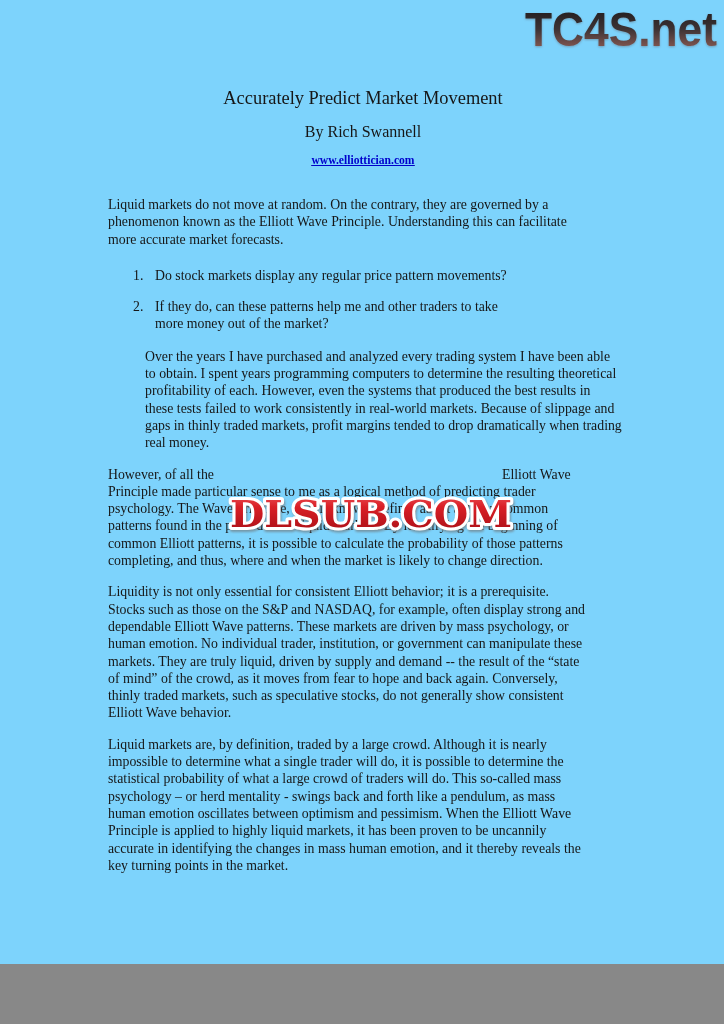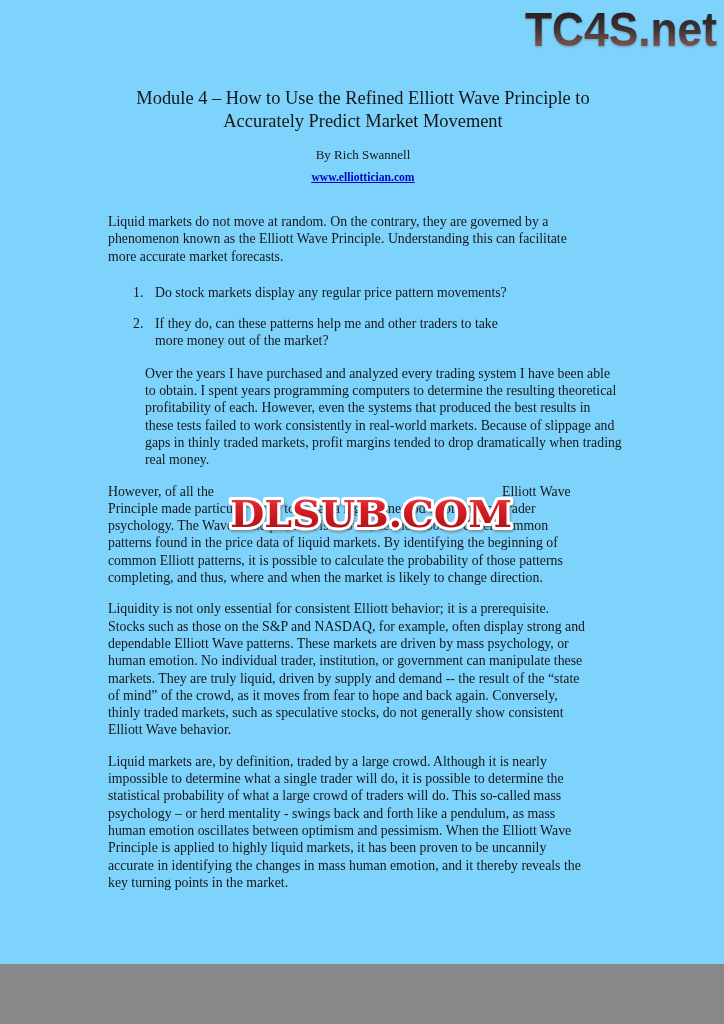--- a/index.html
+++ b/index.html
@@ -52,7 +52,6 @@
   <div class="doc">
 
     <div class="title">
-      <div>Module 4 – How to Use the Refined Elliott Wave Principle to</div>
       <div>Accurately Predict Market Movement</div>
     </div>
 

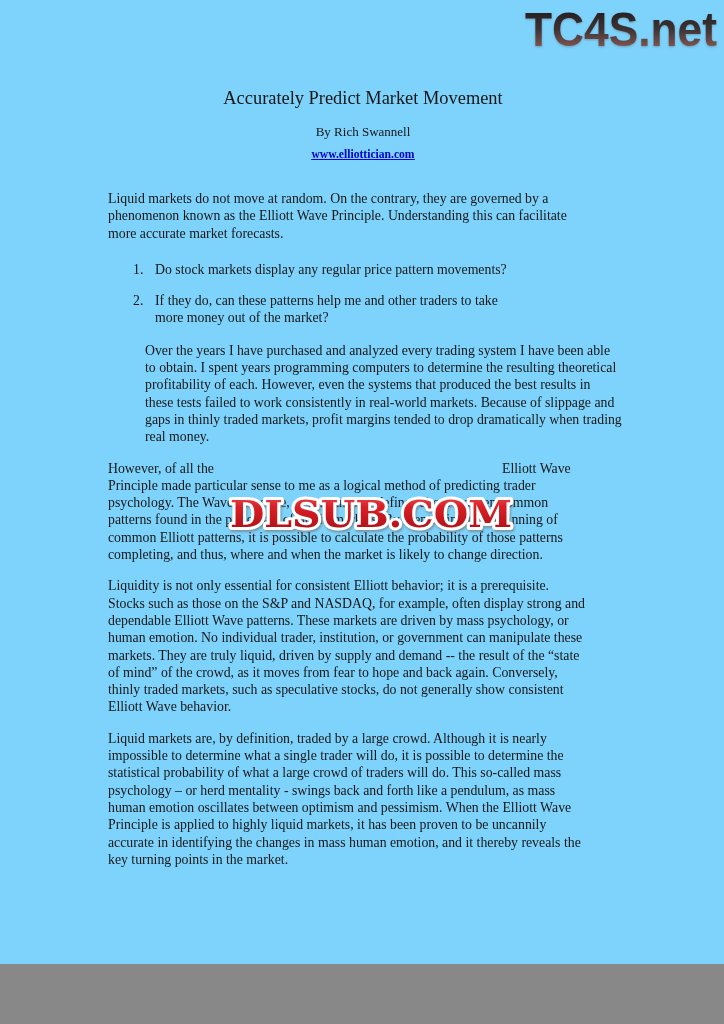--- a/index.html
+++ b/index.html
@@ -17,7 +17,7 @@
   
   .doc{position:absolute;left:108px;top:87px;width:526px;font-size:13.8px;line-height:17.3px;}
   .title{width:510px;text-align:center;font-size:18.4px;line-height:23px;}
-  .byline{width:510px;text-align:center;font-size:13px;line-height:14px;margin-top:15px;}
+  .byline{width:510px;text-align:center;font-size:16px;line-height:14px;margin-top:15px;}
   .weblink-row{width:510px;text-align:center;font-size:11.6px;line-height:14px;margin-top:9px;text-decoration:underline;}
   a.weblink{color:#0000cc;font-weight:bold;text-decoration:underline;cursor:pointer;}
   p.body-p{white-space:pre-line;margin:17px 0 0 0;padding:0;}

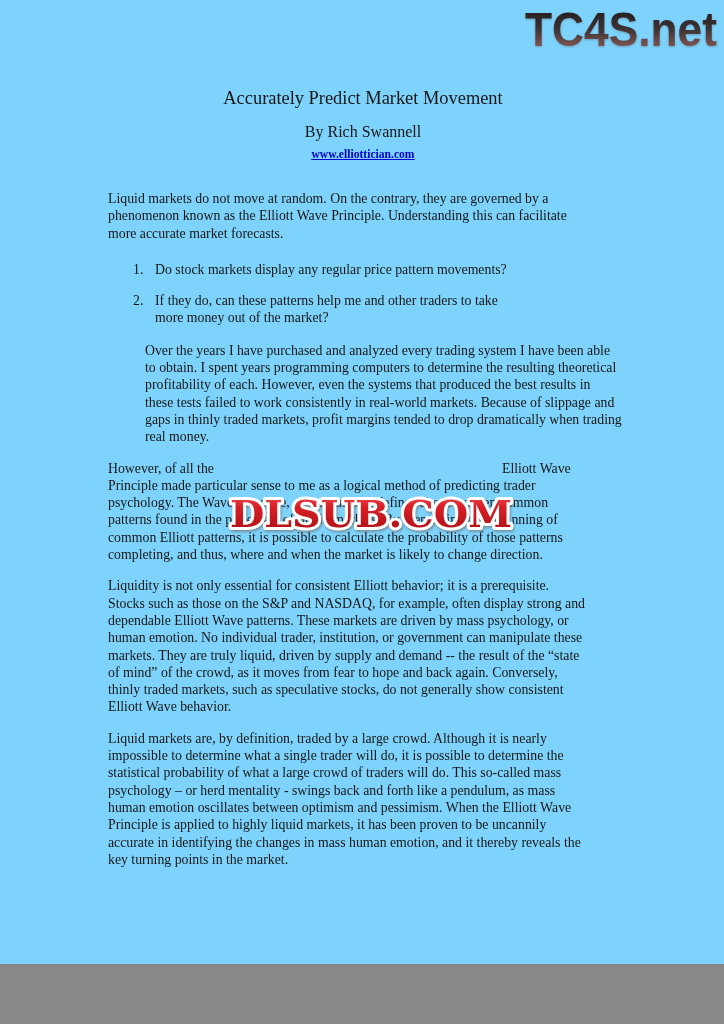--- a/index.html
+++ b/index.html
@@ -18,7 +18,7 @@
   .doc{position:absolute;left:108px;top:87px;width:526px;font-size:13.8px;line-height:17.3px;}
   .title{width:510px;text-align:center;font-size:18.4px;line-height:23px;}
   .byline{width:510px;text-align:center;font-size:16px;line-height:14px;margin-top:15px;}
-  .weblink-row{width:510px;text-align:center;font-size:11.6px;line-height:14px;margin-top:9px;text-decoration:underline;}
+  .weblink-row{width:510px;text-align:center;font-size:11.6px;line-height:14px;margin-top:15px;text-decoration:underline;}
   a.weblink{color:#0000cc;font-weight:bold;text-decoration:underline;cursor:pointer;}
   p.body-p{white-space:pre-line;margin:17px 0 0 0;padding:0;}
   p.mt28{margin-top:28px;}

